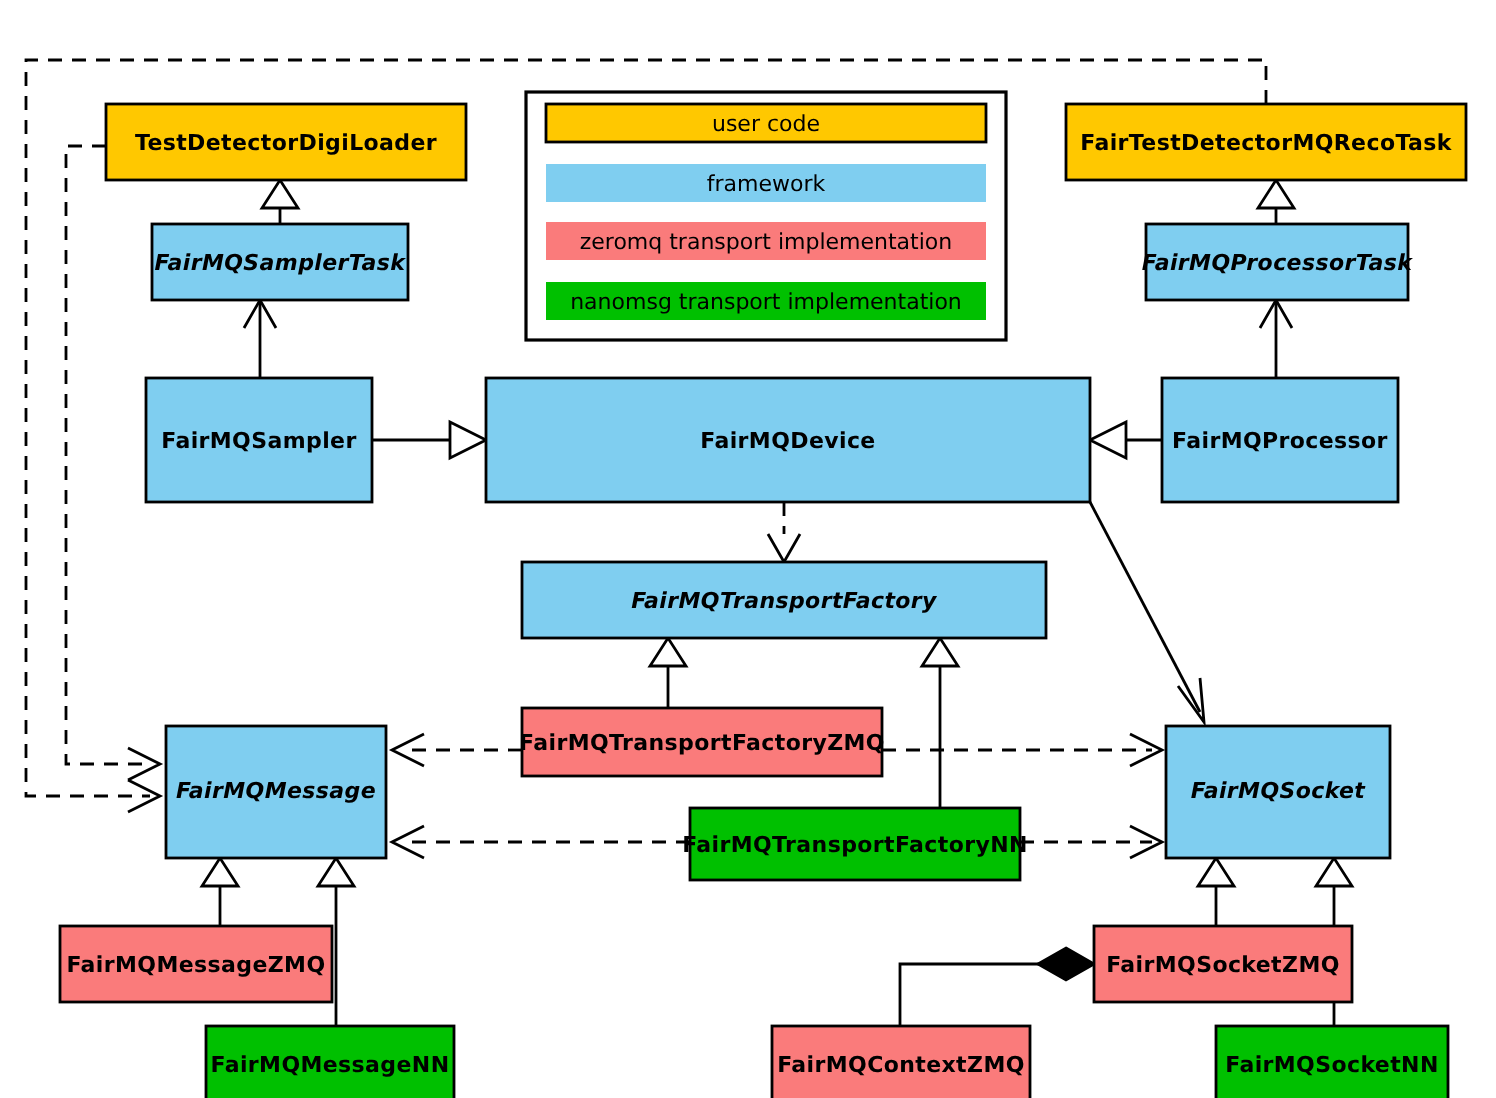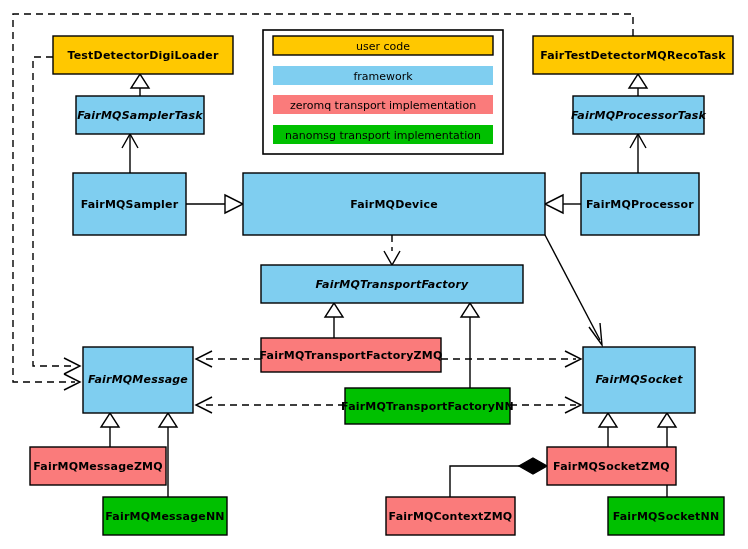--- a/index.html
+++ b/index.html
@@ -17,6 +17,7 @@
     position: relative;
     width: 748px;
     height: 511px;
+    margin-top: 16px;
   }
   svg.canvas {
     position: absolute;

